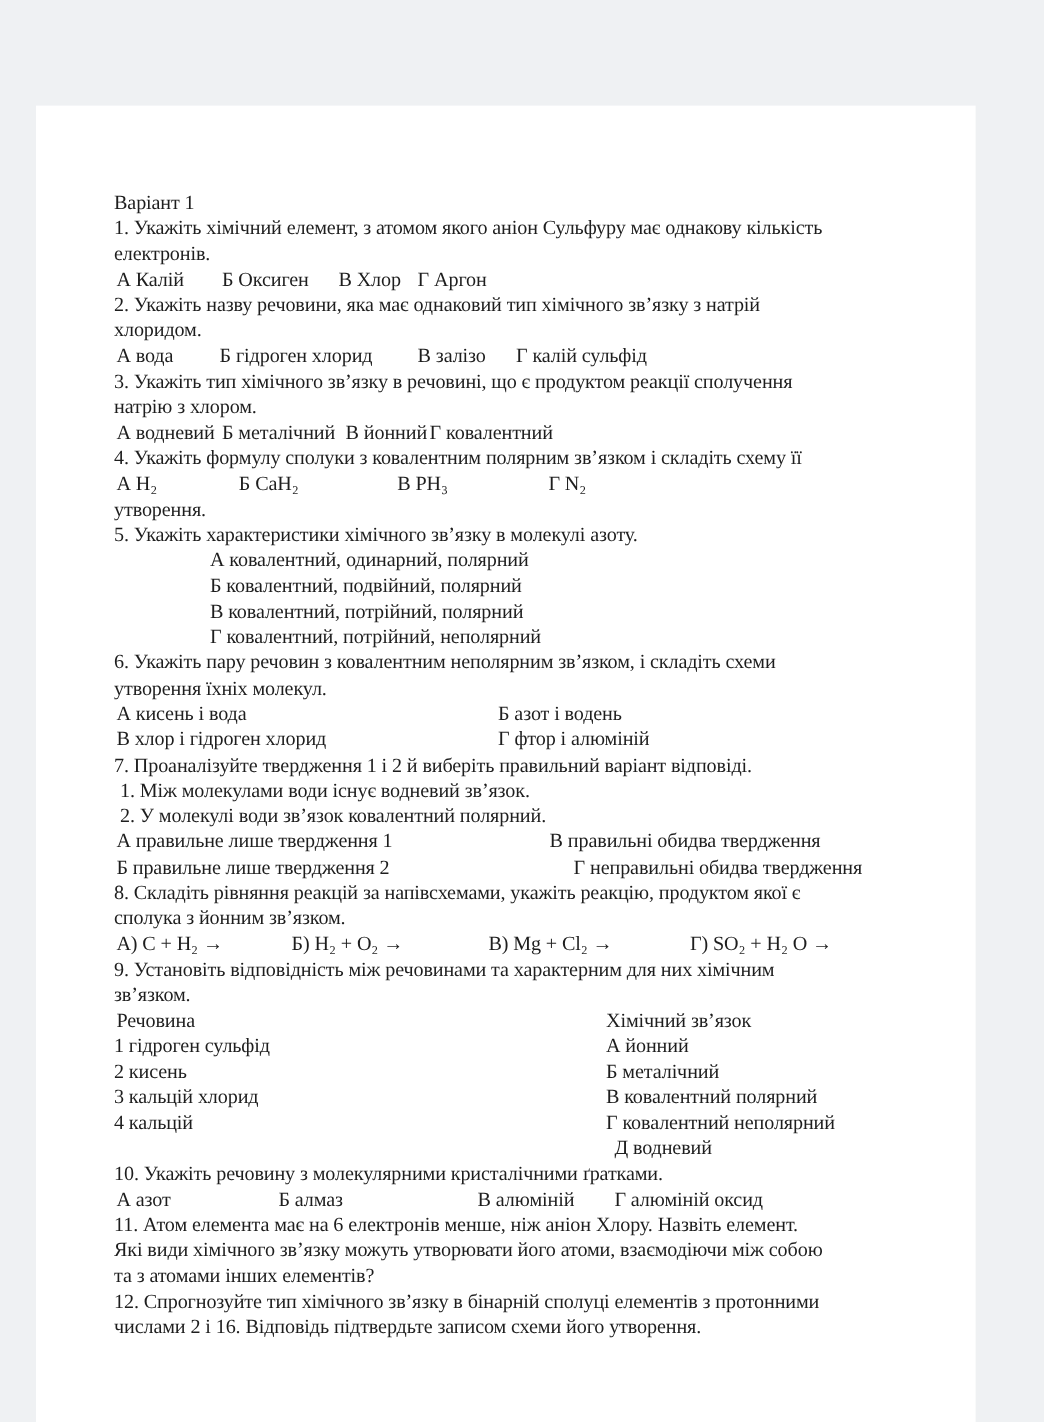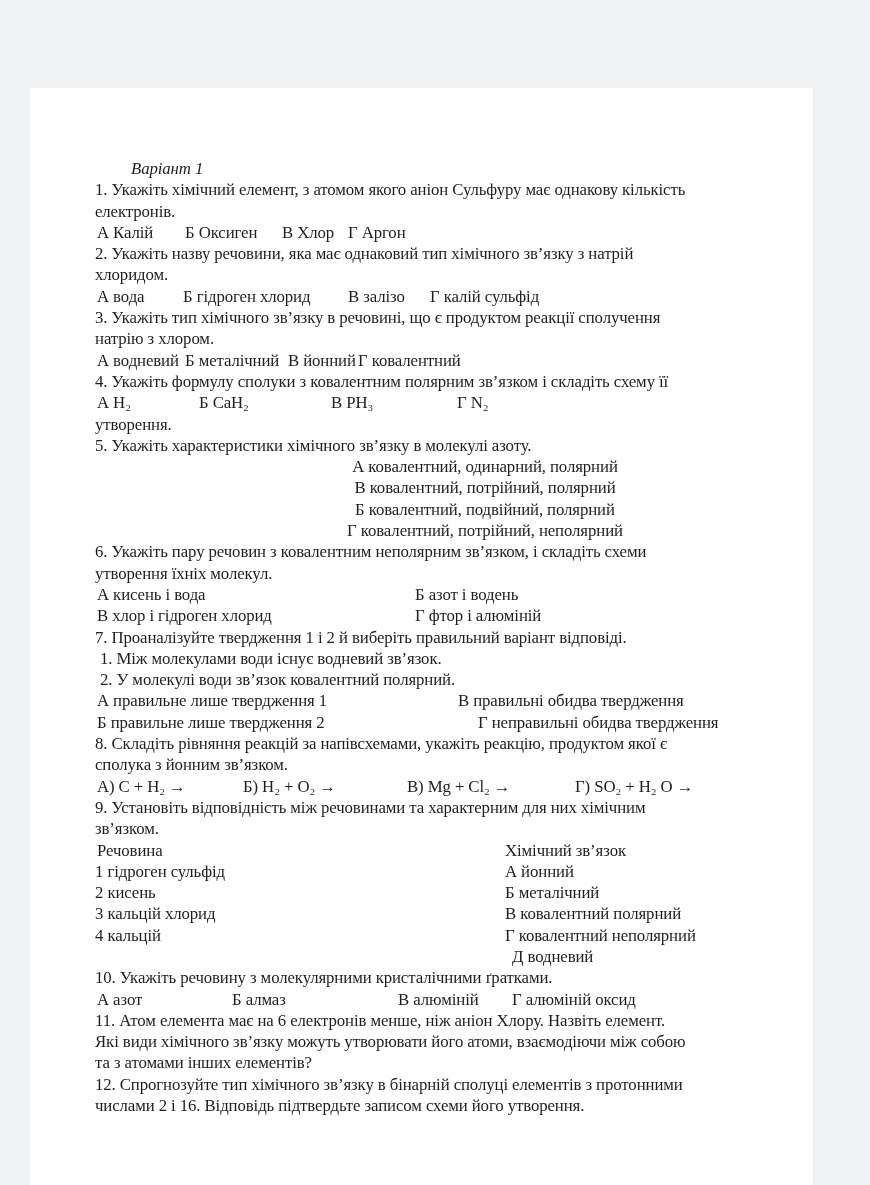--- a/index.html
+++ b/index.html
@@ -21,7 +21,7 @@
   }
   .ln{position:relative;height:21.3px;white-space:nowrap;}
   .opt{position:absolute;top:0;}
-  .it{font-style:italic;margin-left:36px;}
+  .it{}
   .ind{padding-left:80px;text-align:center;}
   .st{padding-left:5px;}
 </style>

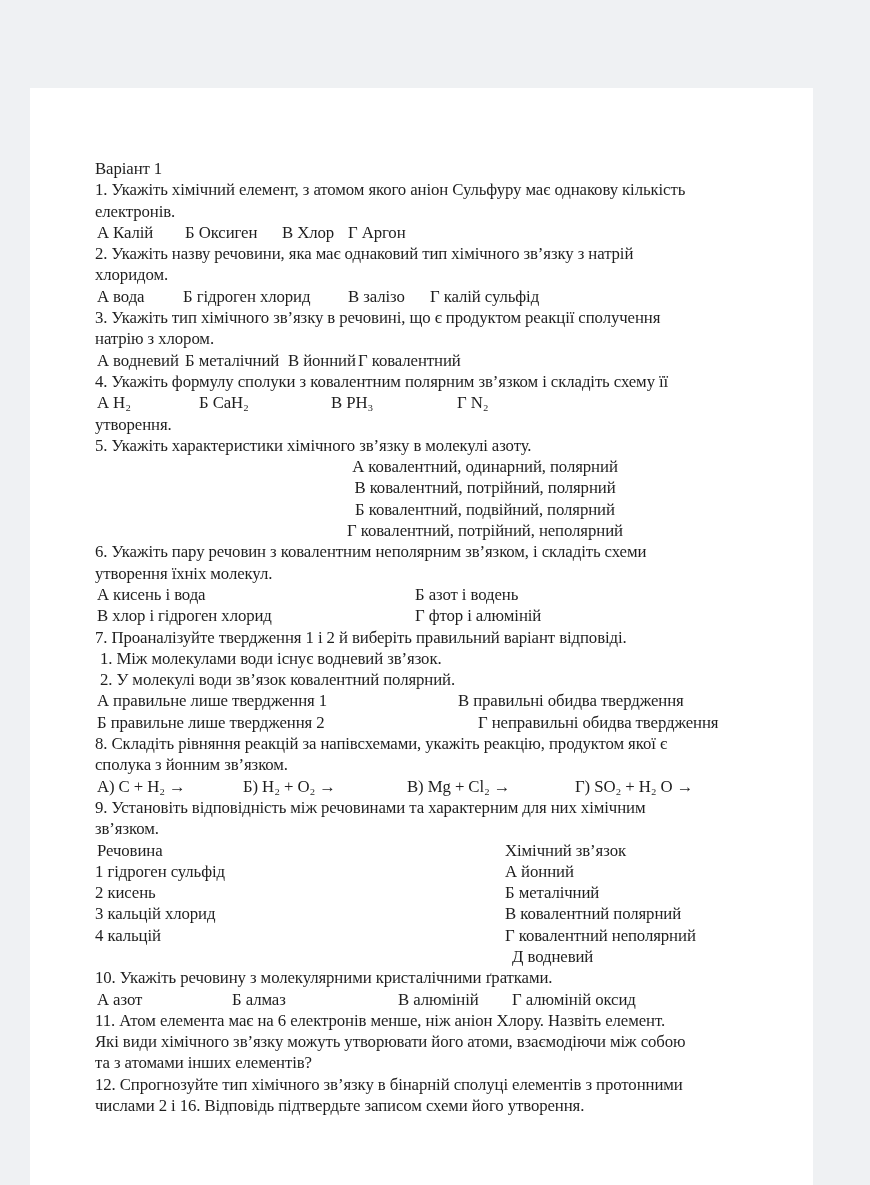--- a/index.html
+++ b/index.html
@@ -22,7 +22,7 @@
   .ln{position:relative;height:21.3px;white-space:nowrap;}
   .opt{position:absolute;top:0;}
   .it{}
-  .ind{padding-left:80px;text-align:center;}
+  .ind{padding-left:80px;}
   .st{padding-left:5px;}
 </style>
 </head>

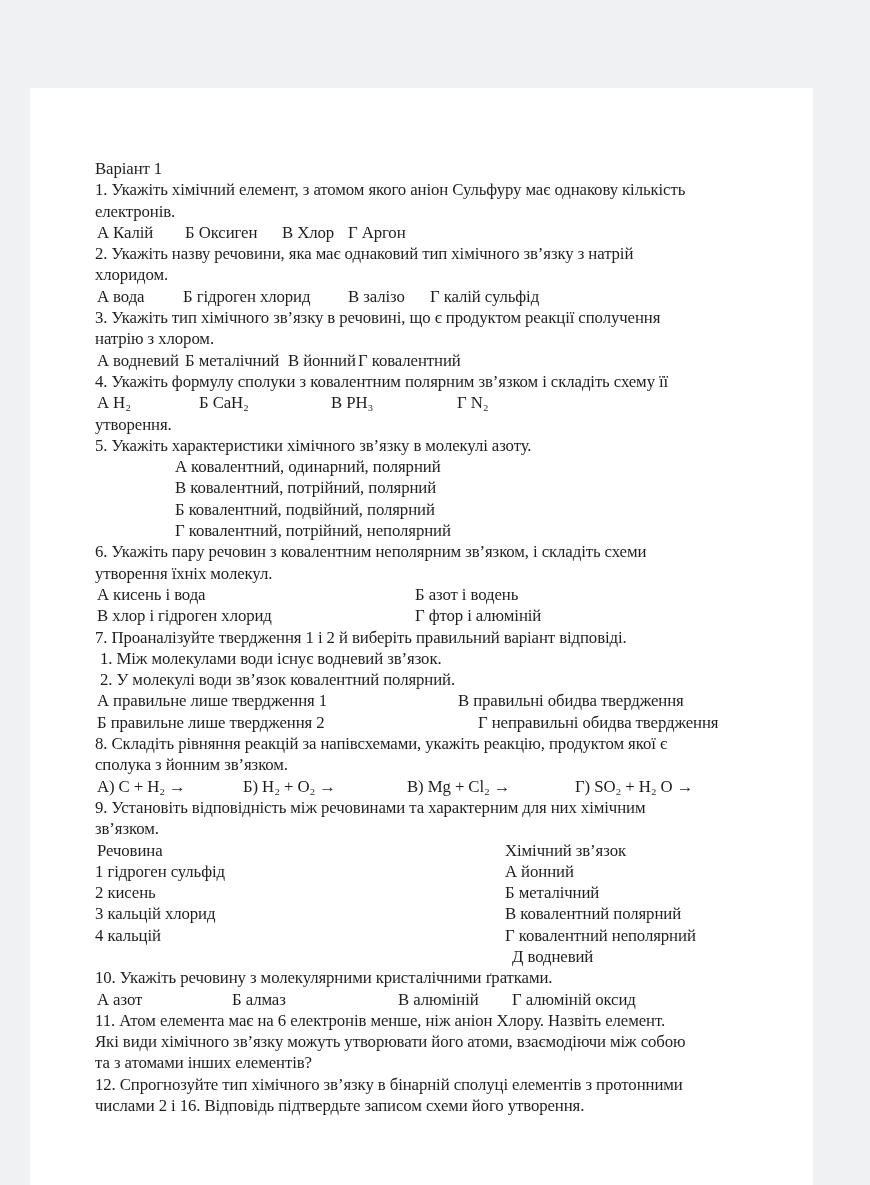--- a/index.html
+++ b/index.html
@@ -72,8 +72,8 @@
 
       <div class="ln">5. Укажіть характеристики хімічного зв’язку в молекулі азоту.</div>
       <div class="ln ind">А ковалентний, одинарний, полярний</div>
+      <div class="ln ind">Б ковалентний, подвійний, полярний</div>
       <div class="ln ind">В ковалентний, потрійний, полярний</div>
-      <div class="ln ind">Б ковалентний, подвійний, полярний</div>
       <div class="ln ind">Г ковалентний, потрійний, неполярний</div>
 
       <div class="ln">6. Укажіть пару речовин з ковалентним неполярним зв’язком, і складіть схеми</div>

